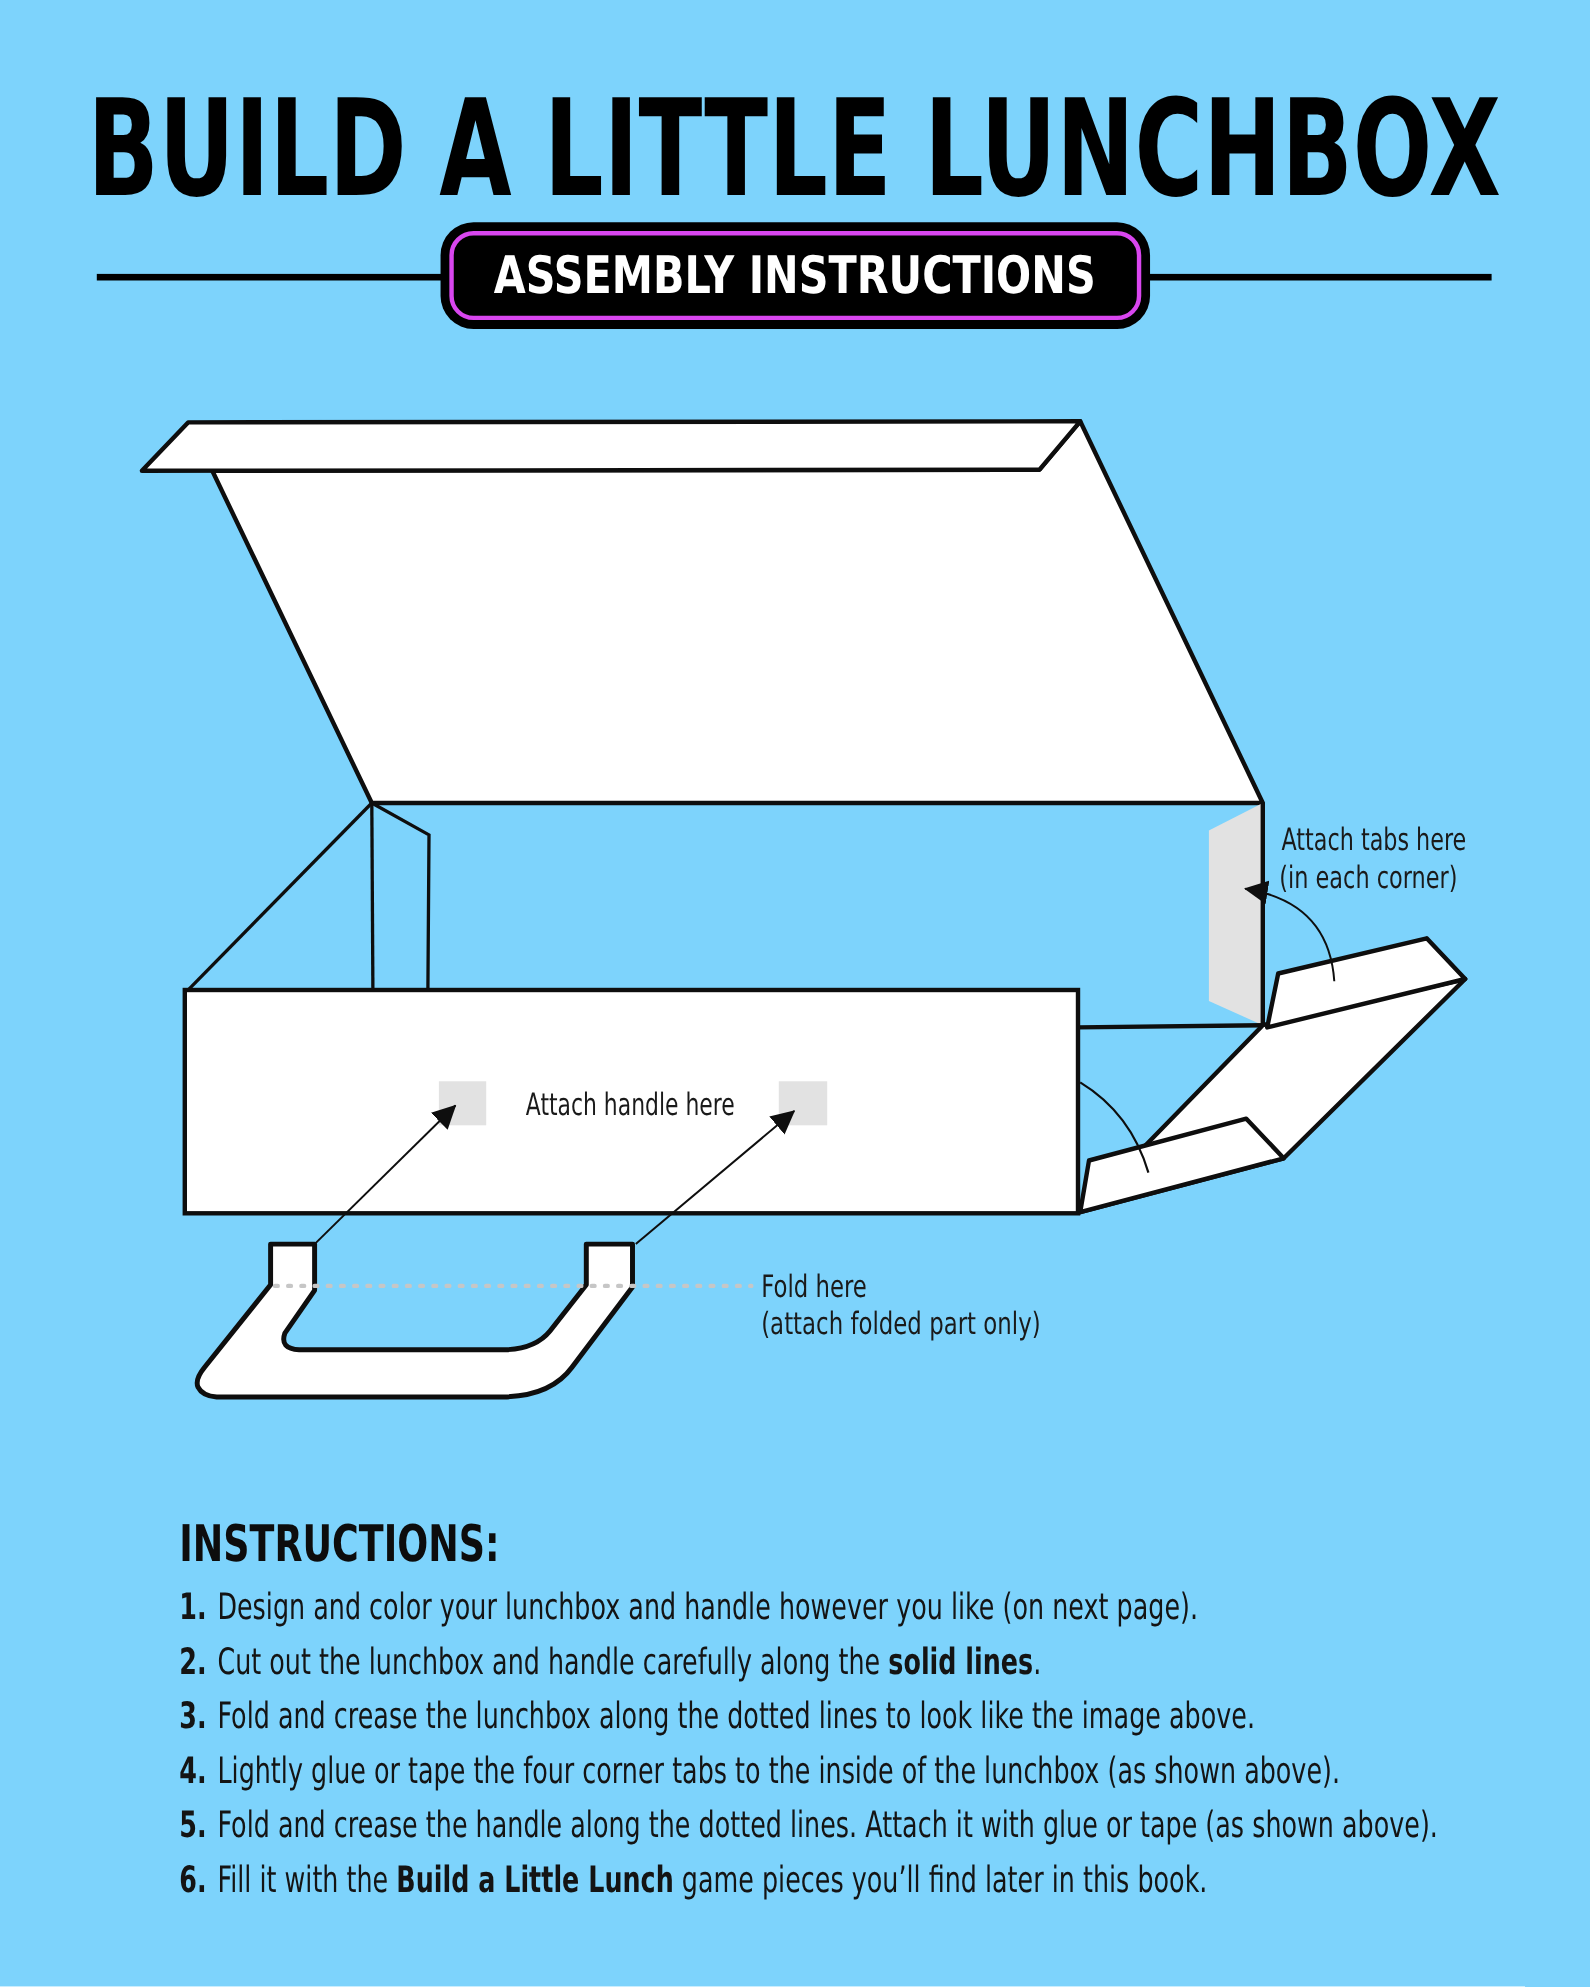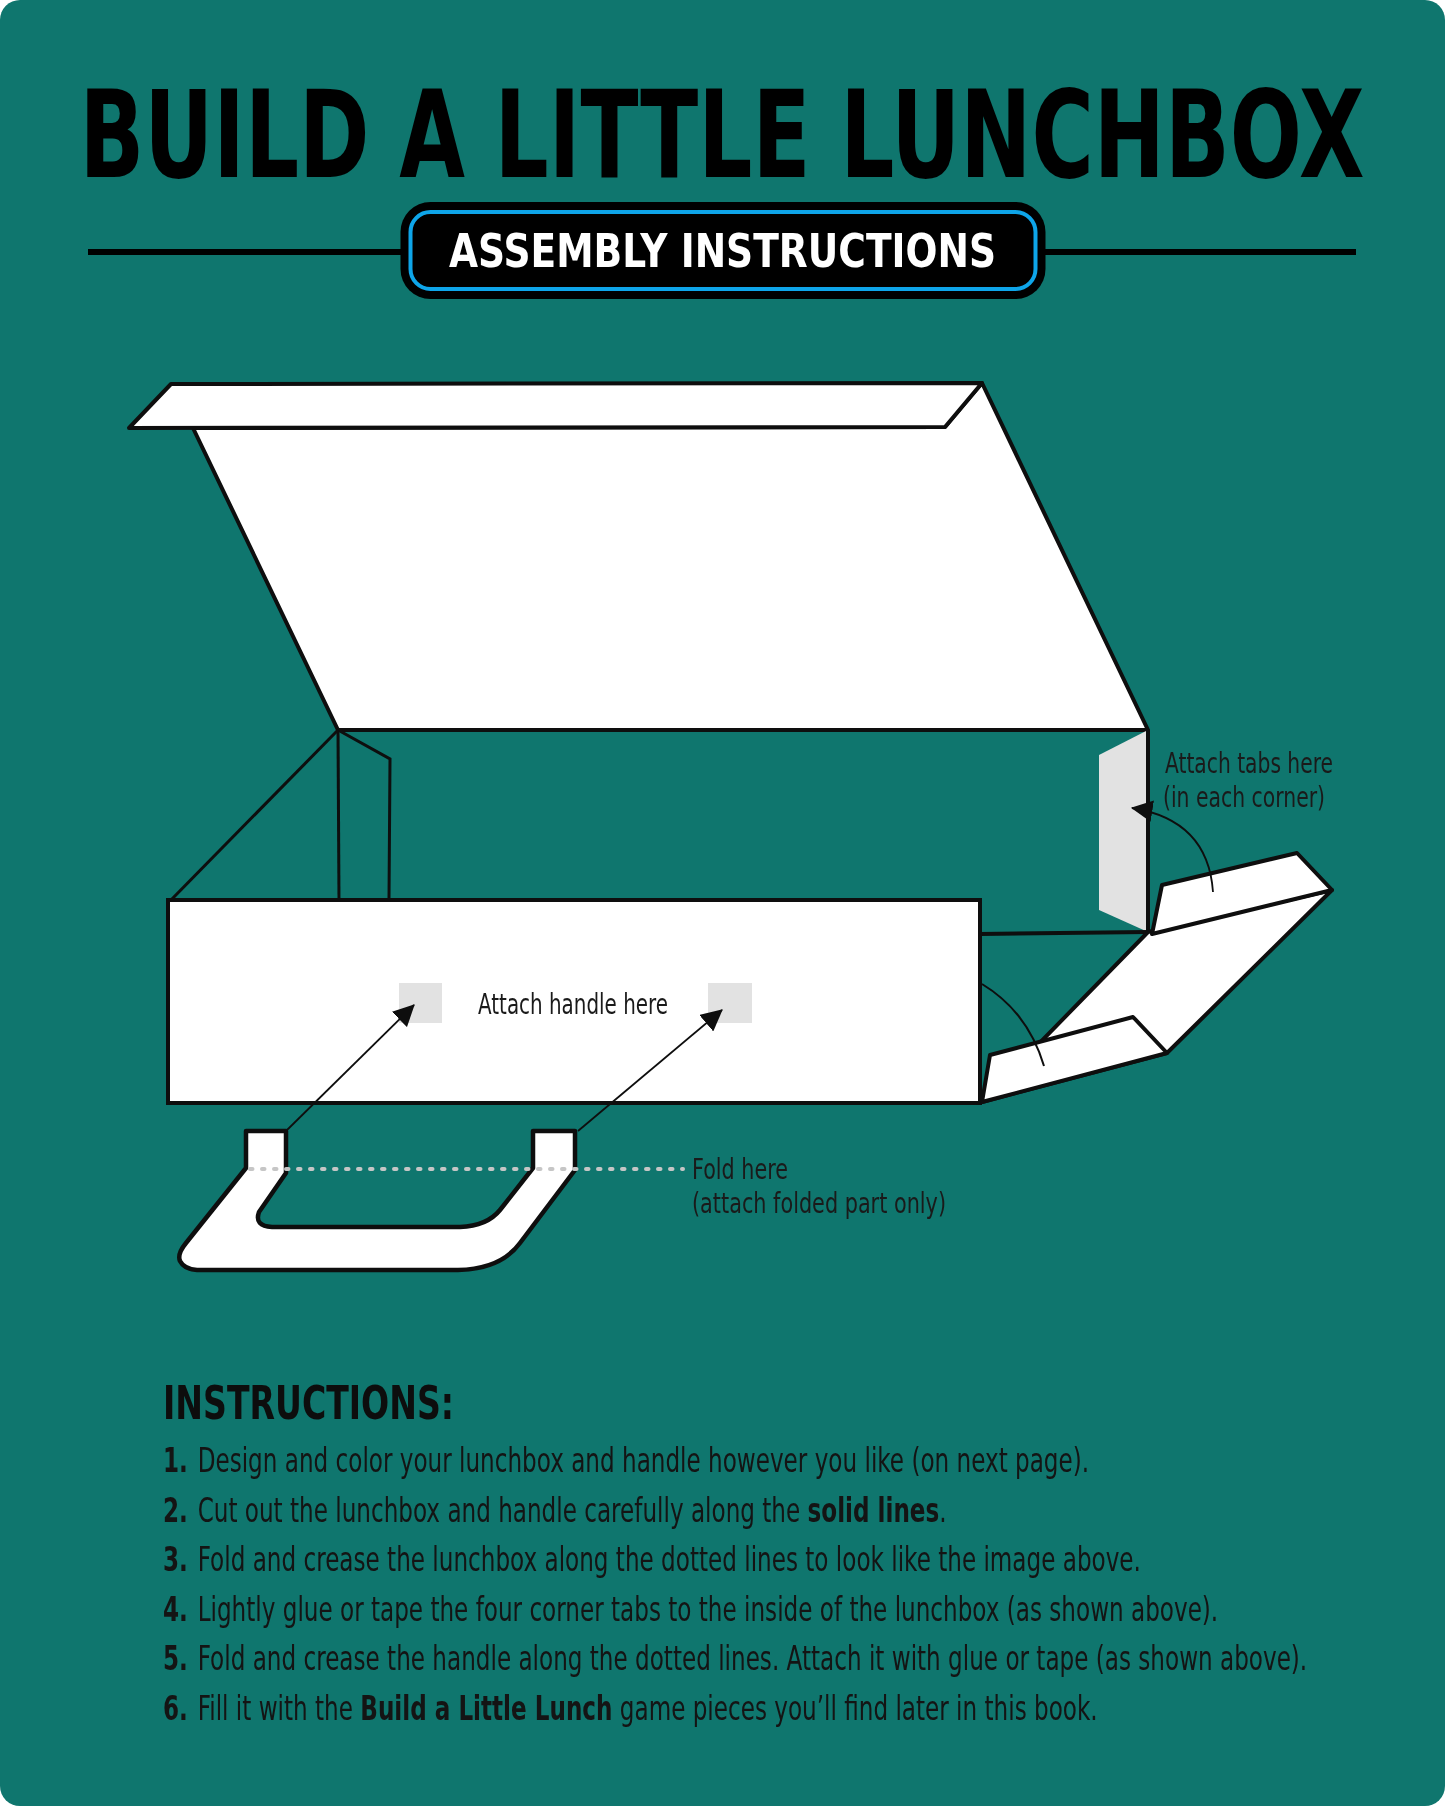--- a/index.html
+++ b/index.html
@@ -6,10 +6,9 @@
   #page{
     position:relative;
     width:1445px;height:1806px;
-    background:#0f766e;
+    background:#7dd3fc;
     font-family:"DejaVu Sans", sans-serif;
     overflow:hidden;
-    border-radius:20px;
   }
   
   #title-svg{position:absolute;top:0;left:0;}

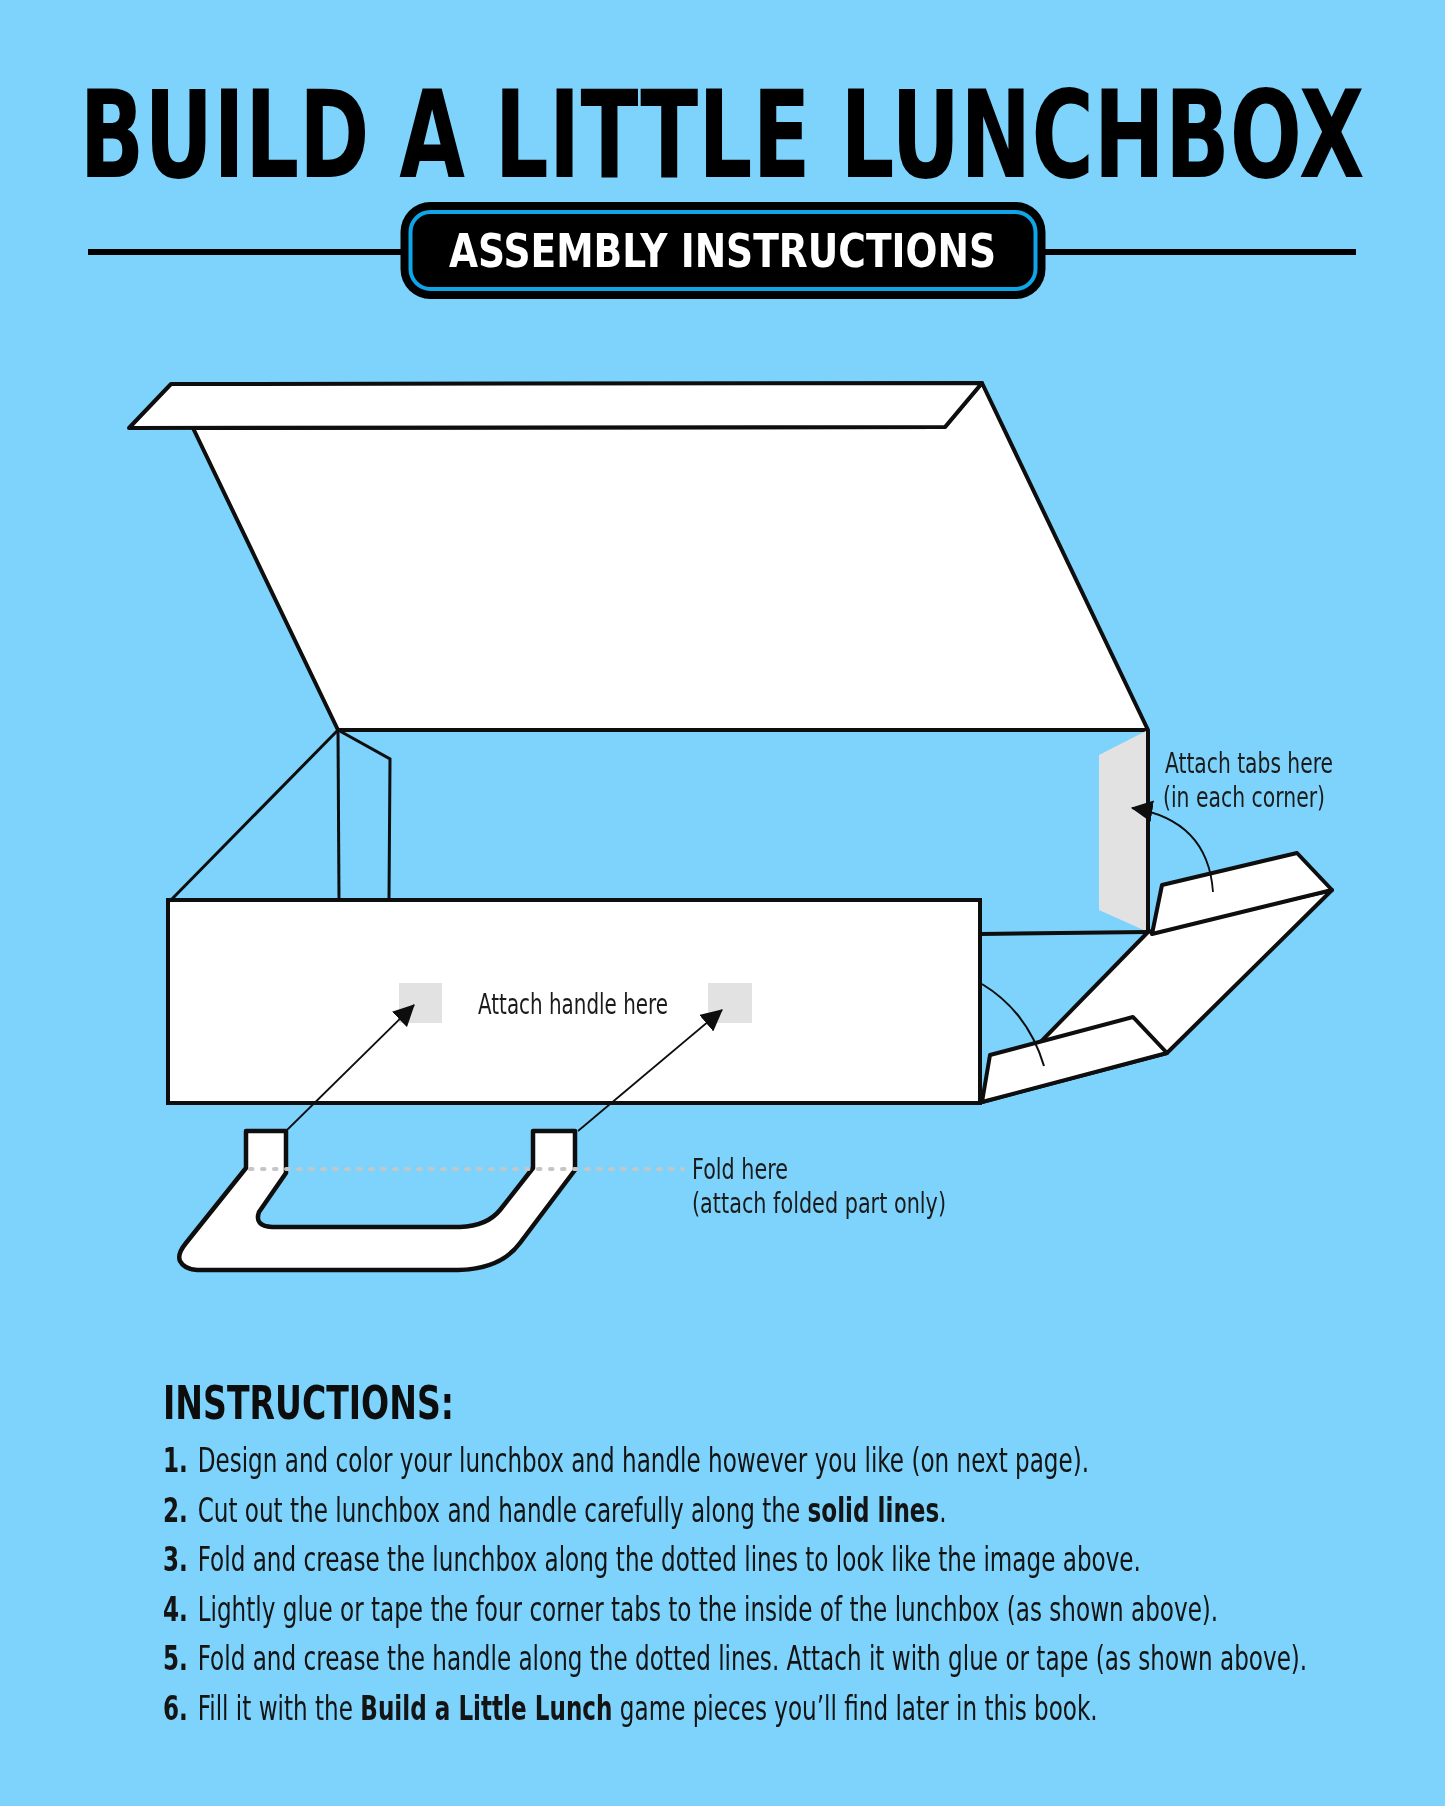--- a/index.html
+++ b/index.html
@@ -21,7 +21,7 @@
     width:645px;height:97px;background:#000;border-radius:30px;z-index:2;
   }
   #badge .inner{
-    position:absolute;inset:8px;border:4px solid #0ea5e9;border-radius:22px;
+    position:absolute;inset:8px;border:4px solid #d946ef;border-radius:22px;
     display:flex;align-items:center;justify-content:center;
   }
   #badge .inner .txt{

